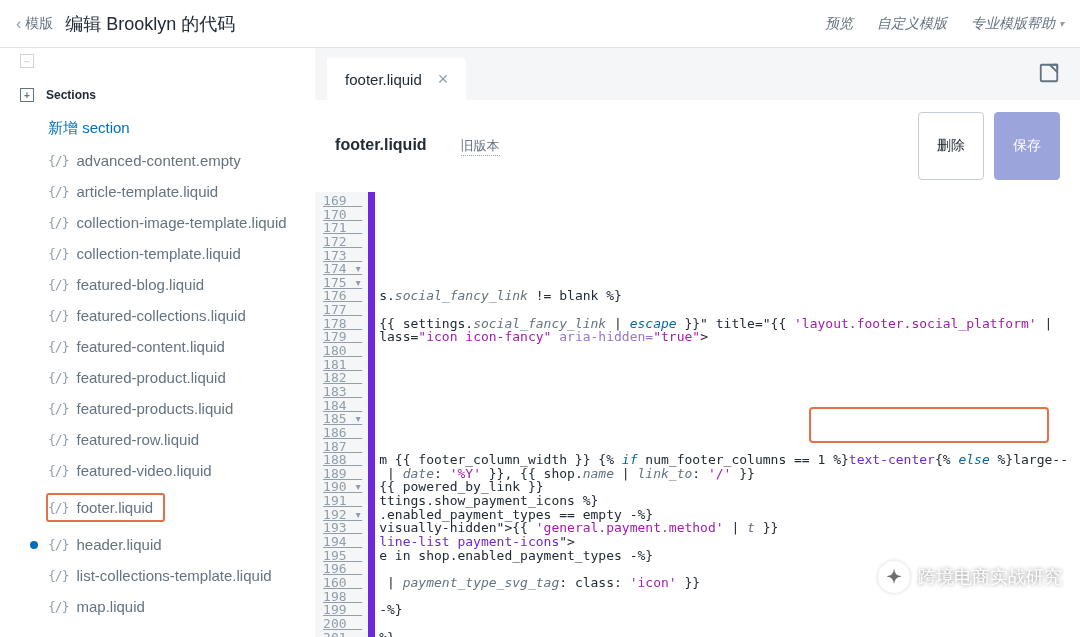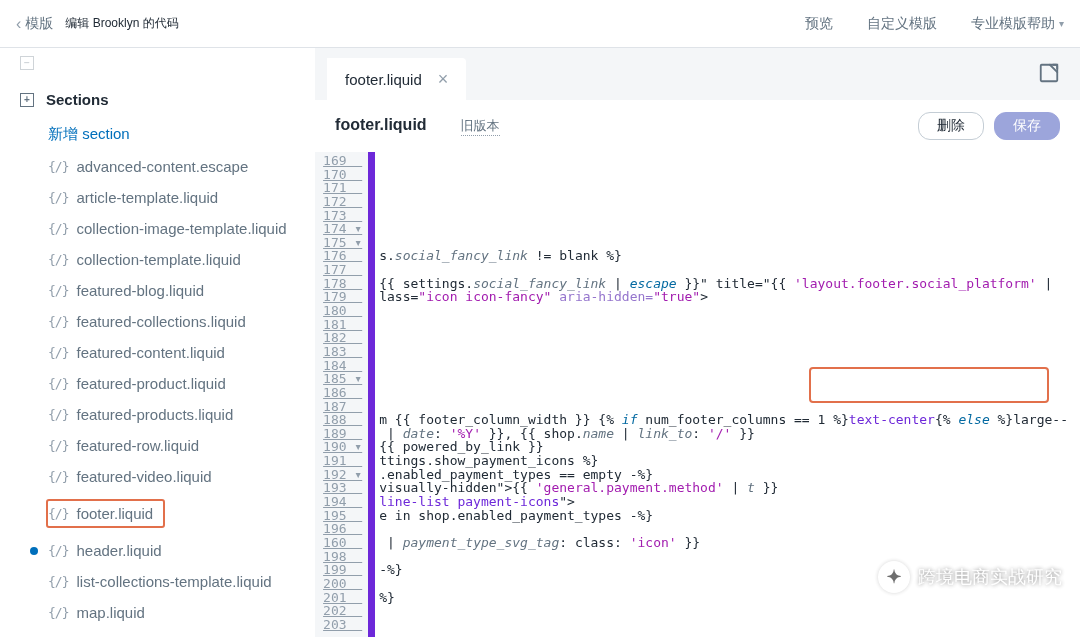--- a/index.html
+++ b/index.html
@@ -10,7 +10,7 @@
 .header-left { display: flex; align-items: center; gap: 12px; }
 .back-link { color: #637381; font-size: 14px; cursor: pointer; display: flex; align-items: center; gap: 4px; }
 .back-caret { font-size: 16px; color: #919eab; }
-.header-title { font-size: 12px; color: #212b36; font-weight: 500; }
+.header-title { font-size: 18px; color: #212b36; font-weight: 500; }
 .header-right { display: flex; align-items: flex-end; gap: 34px; }
 .header-link { color: #637381; font-size: 14px; cursor: pointer; }
 .header-dropdown { display: flex; align-items: center; gap: 4px; }

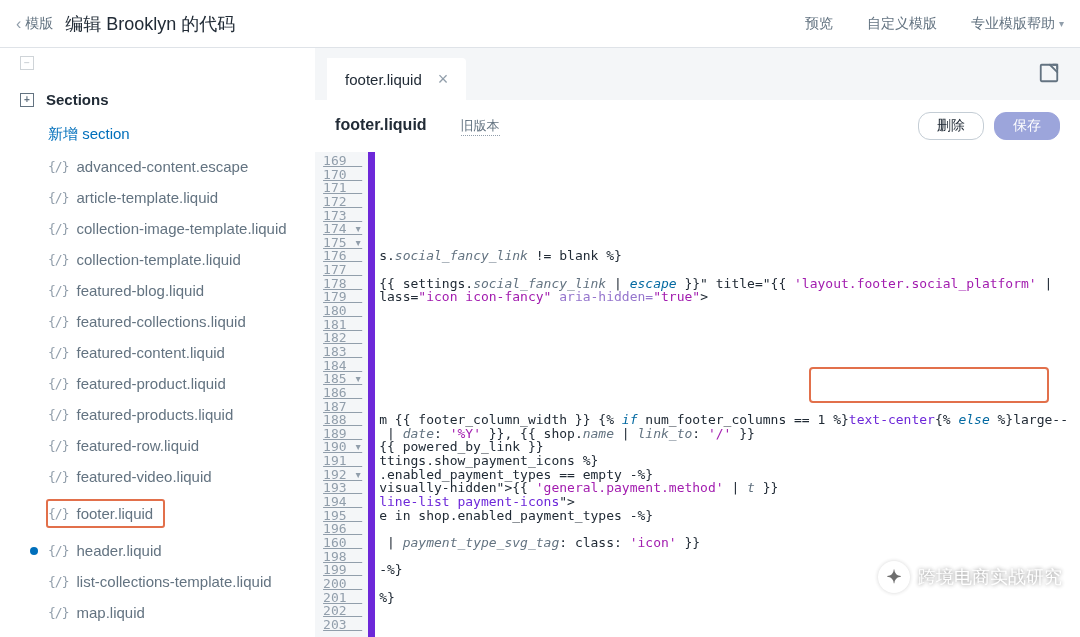--- a/index.html
+++ b/index.html
@@ -11,7 +11,7 @@
 .back-link { color: #637381; font-size: 14px; cursor: pointer; display: flex; align-items: center; gap: 4px; }
 .back-caret { font-size: 16px; color: #919eab; }
 .header-title { font-size: 18px; color: #212b36; font-weight: 500; }
-.header-right { display: flex; align-items: flex-end; gap: 34px; }
+.header-right { display: flex; align-items: flex-end; gap: 24px; font-style: italic; }
 .header-link { color: #637381; font-size: 14px; cursor: pointer; }
 .header-dropdown { display: flex; align-items: center; gap: 4px; }
 

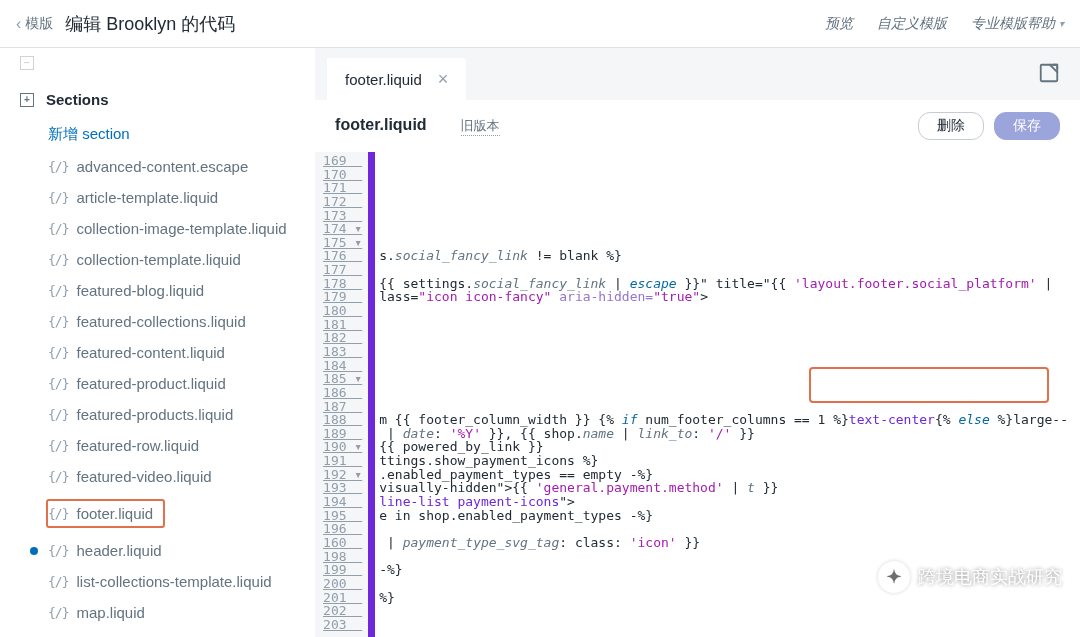--- a/index.html
+++ b/index.html
@@ -20,7 +20,7 @@
 
 
 .sidebar { width: 328px; background: #fff; overflow-y: auto; padding: 4px 0 8px 0; }
-.side-section-hdr { display: flex; align-items: center; gap: 12px; padding: 10px 20px; font-weight: 600; font-size: 15px; color: #212b36; }
+.side-section-hdr { display: flex; align-items: center; gap: 12px; padding: 10px 20px; font-weight: 600; font-size: 12px; color: #212b36; }
 .icon-box { width: 14px; height: 14px; border: 1.5px solid #637381; display: inline-flex; align-items: center; justify-content: center; font-size: 10px; }
 .icon-plus::after { content: "+"; color: #637381; font-weight: bold; }
 .icon-minus::after { content: "−"; color: #637381; font-weight: bold; }

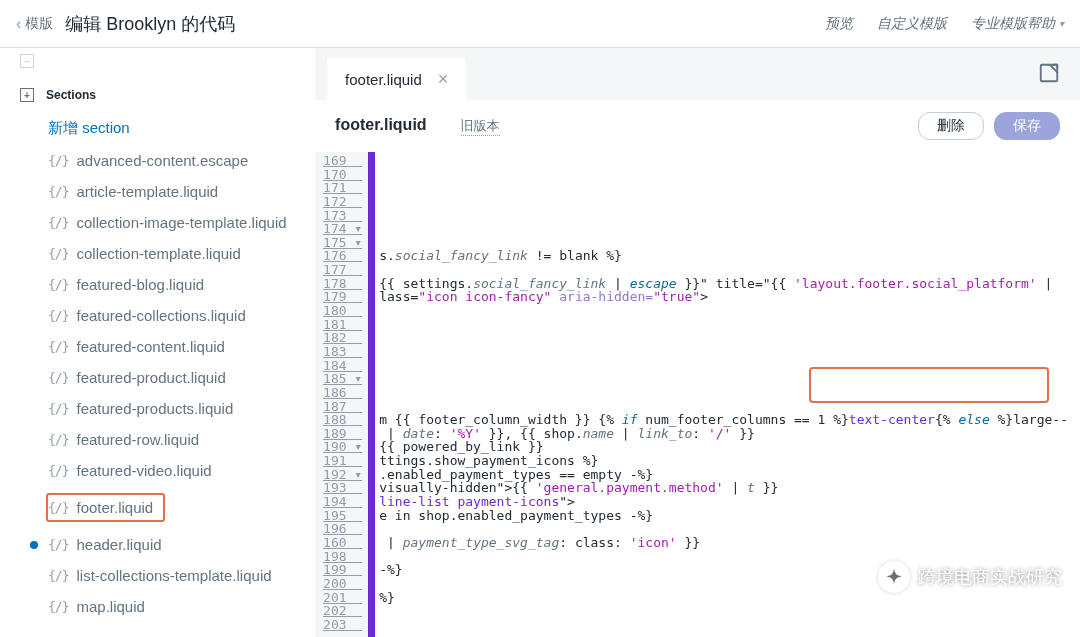--- a/index.html
+++ b/index.html
@@ -43,7 +43,7 @@
 .filename { font-size: 16px; font-weight: 600; color: #212b36; }
 .oldver { font-size: 13px; color: #637381; border-bottom: 1px dotted #919eab; cursor: pointer; margin-left: 24px; }
 .filebar-right { display: flex; gap: 10px; }
-.btn { padding: 4px 18px; font-size: 14px; border-radius: 12px; cursor: pointer; border: 1px solid #c4cdd5; background: #fff; color: #212b36; }
+.btn { padding: 24px 18px; font-size: 14px; border-radius: 4px; cursor: pointer; border: 1px solid #c4cdd5; background: #fff; color: #212b36; }
 .btn-primary { background: #5c6ac4; color: #fff; border-color: #5c6ac4; opacity: 0.6; }
 
 

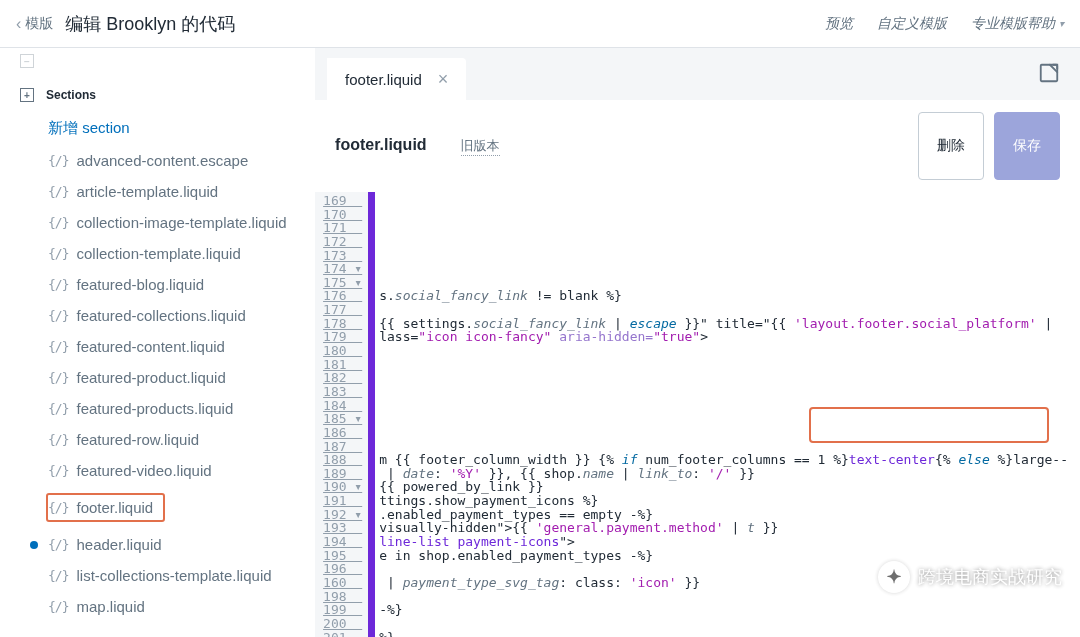--- a/index.html
+++ b/index.html
@@ -101,7 +101,7 @@
     <div id="file-list">
         <div class="side-file">
           <span class="file-icon">{/}</span>
-          <span class="file-label">advanced-content.escape</span>
+          <span class="file-label">advanced-content.empty</span>
         </div>
         <div class="side-file">
           <span class="file-icon">{/}</span>

